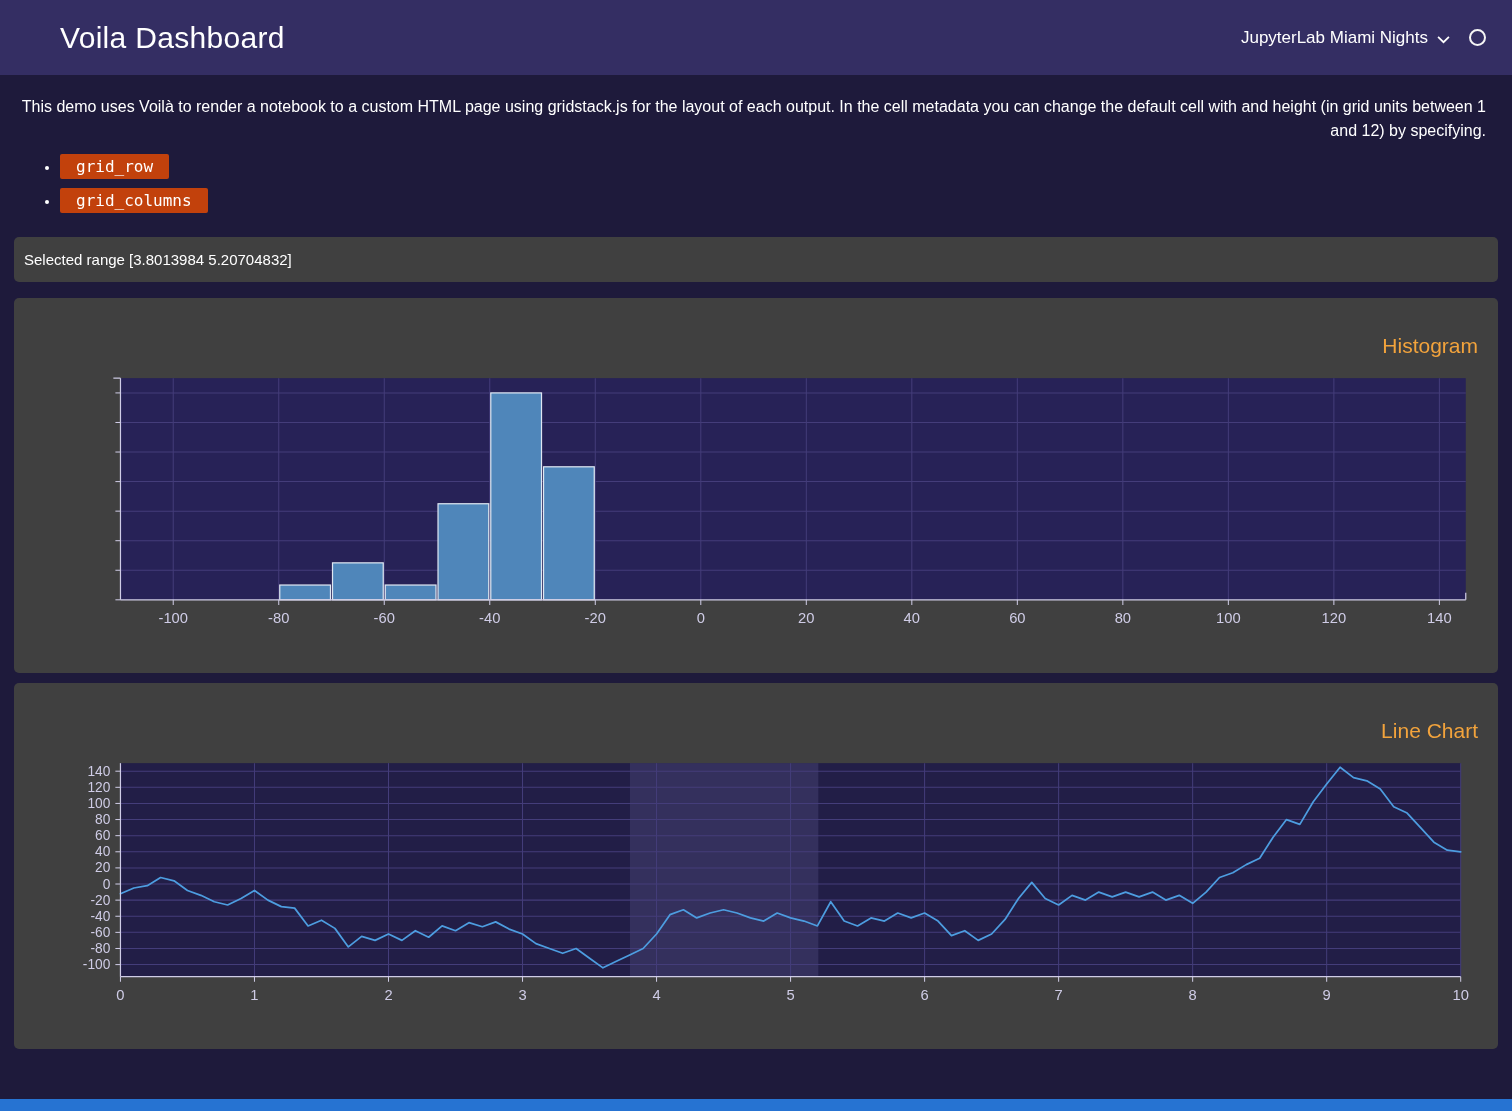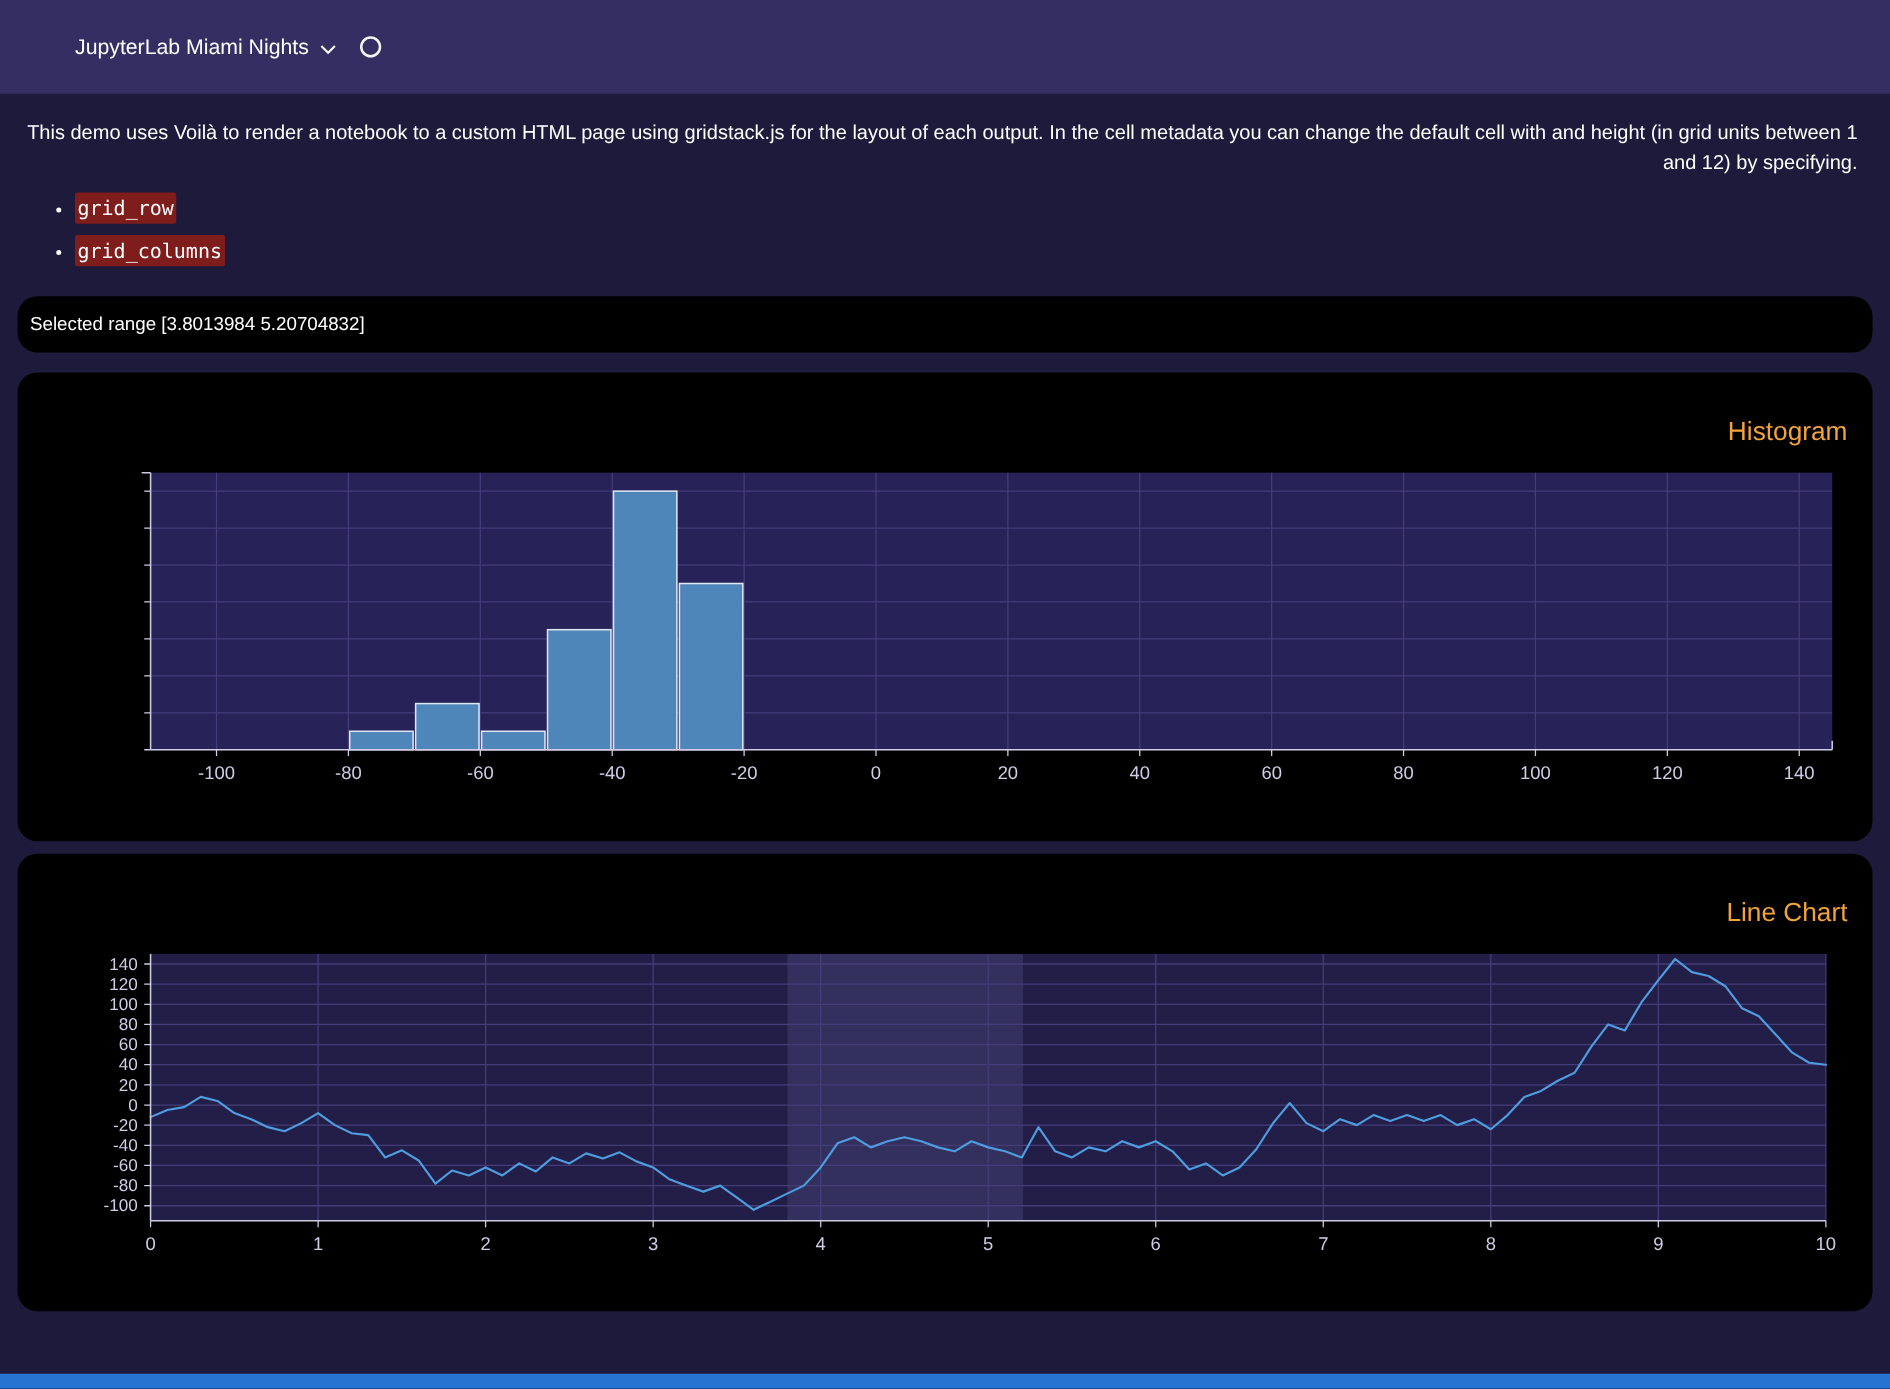--- a/index.html
+++ b/index.html
@@ -47,6 +47,7 @@
 <body>
 
 <header class="header">
+  <h1 class="page-title">Voila Dashboard</h1>
   <div class="theme-selector">
     <span>JupyterLab Miami Nights</span>
     <svg class="chev" viewBox="0 0 12 8">

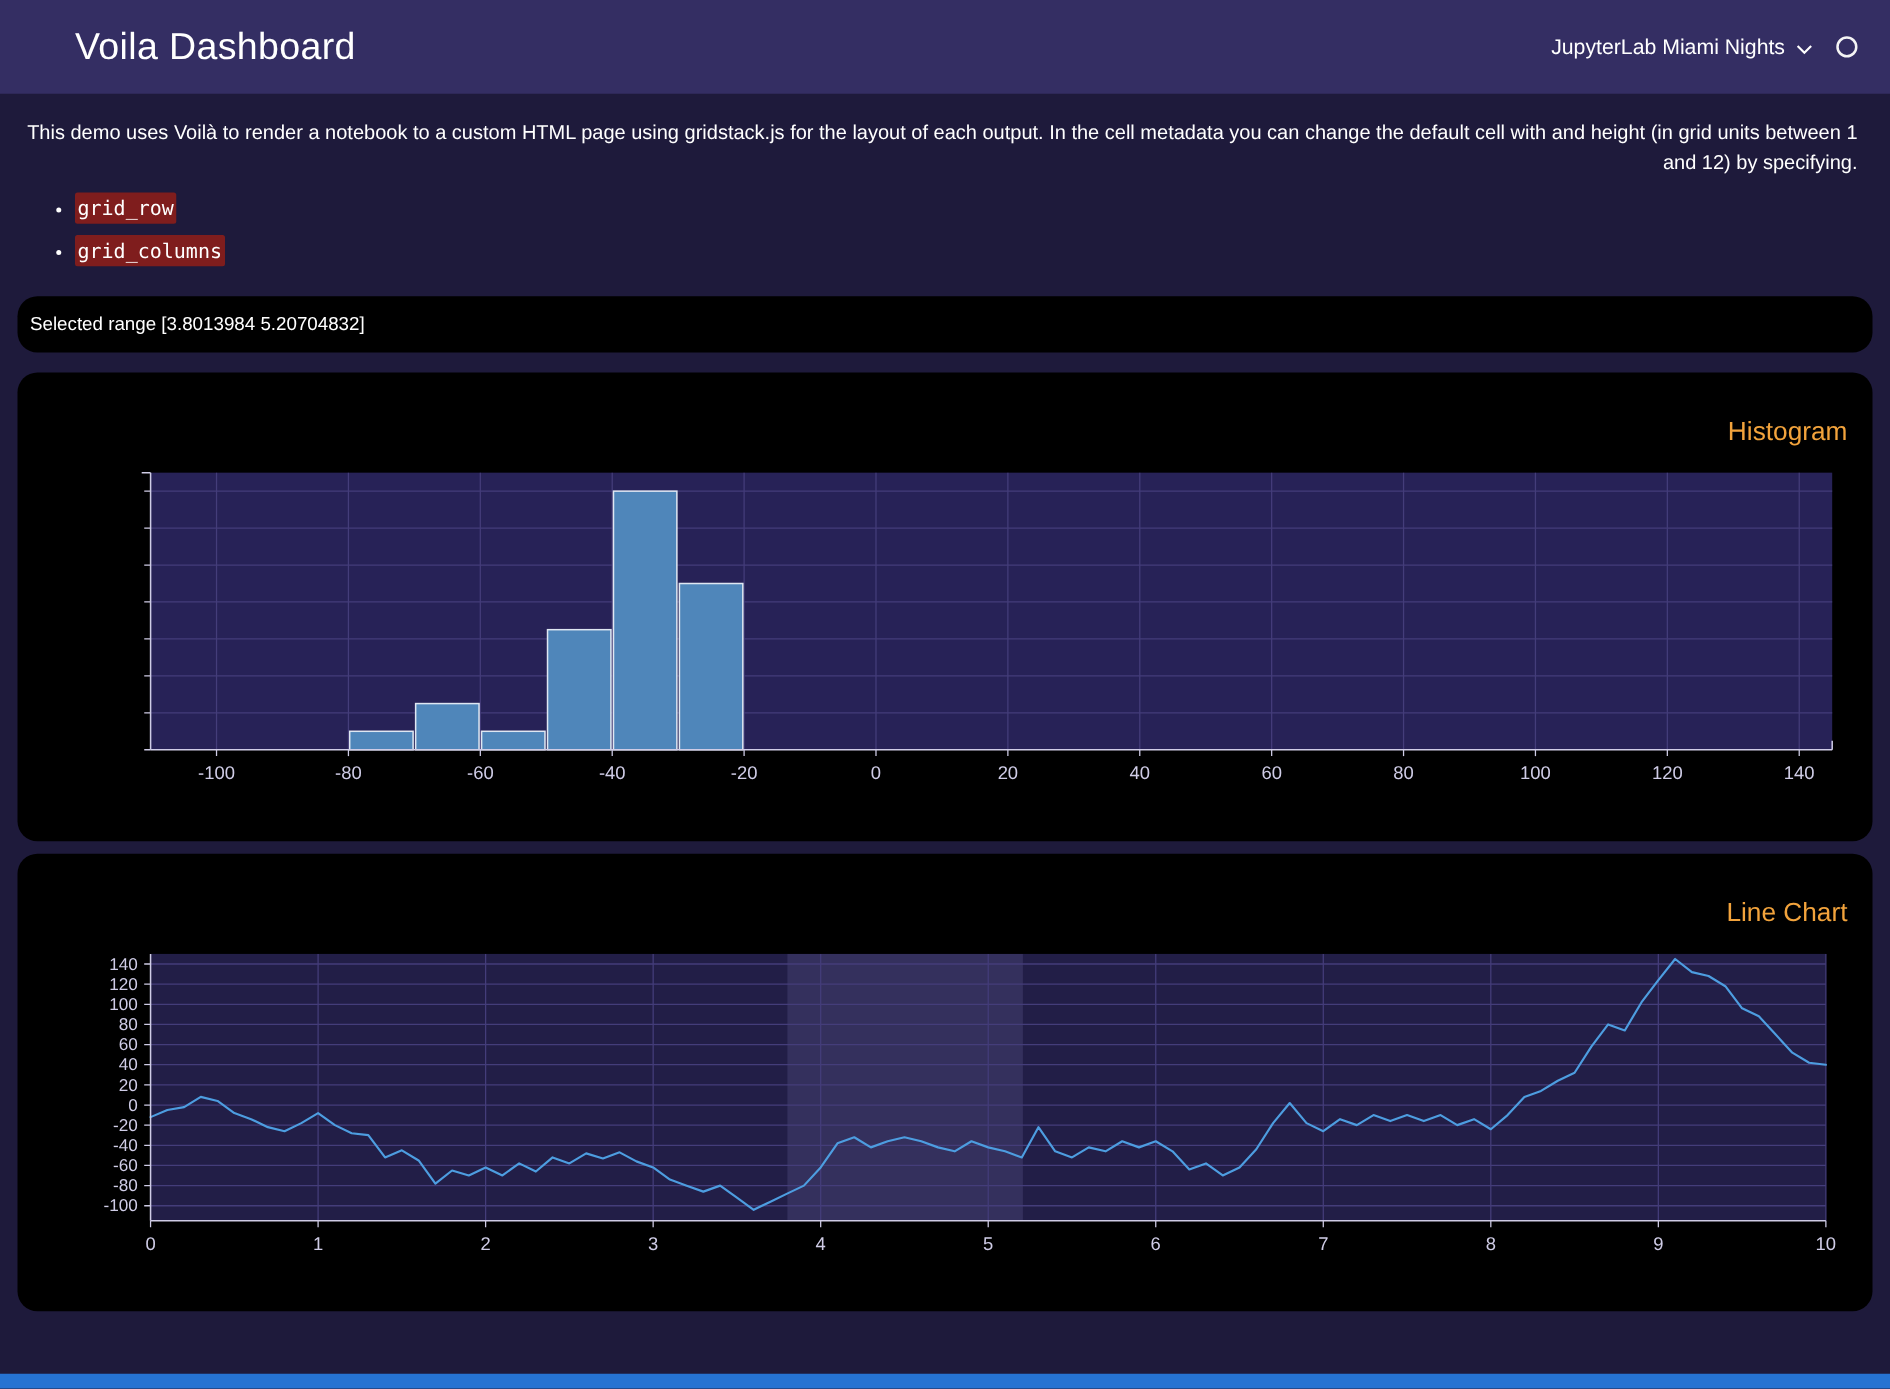--- a/index.html
+++ b/index.html
@@ -30,8 +30,8 @@
   .intro-list li::marker { color:#ffffff; font-size:13px; }
   .code-chip {
     font-family:"DejaVu Sans Mono", monospace;
-    font-size:16px; background:#7f1d1d; color:#ffffff;
-    padding:3px 2px; border-radius:2px; display:inline-block;text-align:right;
+    font-size:16px; background:#c2410c; color:#ffffff;
+    padding:3px 16px; border-radius:2px; display:inline-block;text-align:right;
   }
   .panel { background:#000000; border-radius:16px; }
   .range-panel { padding:14px 10px; font-size:15px; margin:0 0 16px 0; }

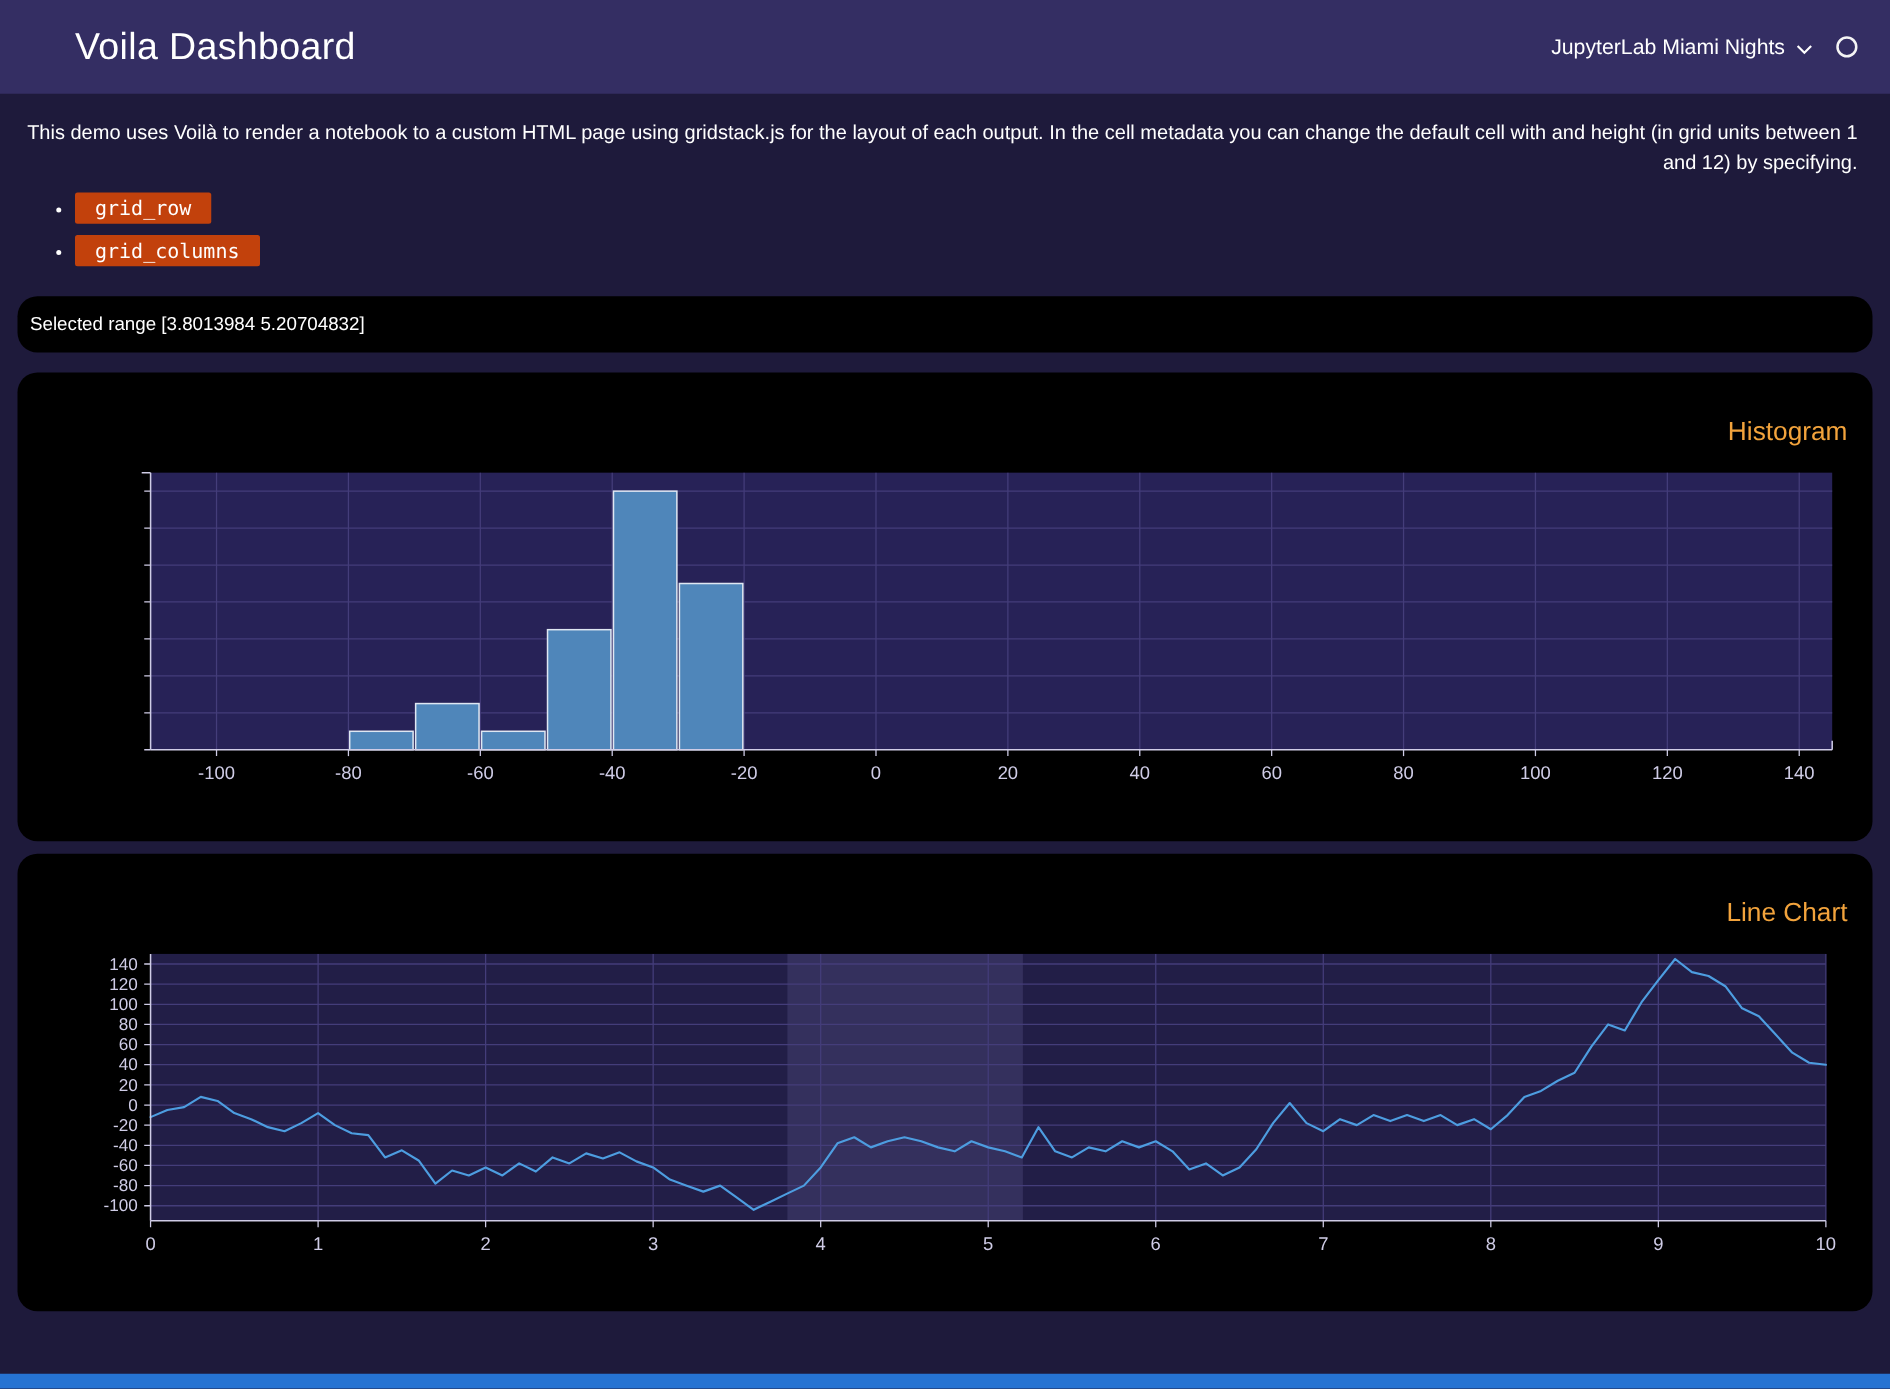--- a/index.html
+++ b/index.html
@@ -33,7 +33,7 @@
     font-size:16px; background:#c2410c; color:#ffffff;
     padding:3px 16px; border-radius:2px; display:inline-block;text-align:right;
   }
-  .panel { background:#000000; border-radius:16px; }
+  .panel { background:#404040; border-radius:5px; }
   .range-panel { padding:14px 10px; font-size:15px; margin:0 0 16px 0; }
   .chart-panel { padding:30px 20px 42px 20px; margin:0 0 10px 0; }
   .chart-title {

